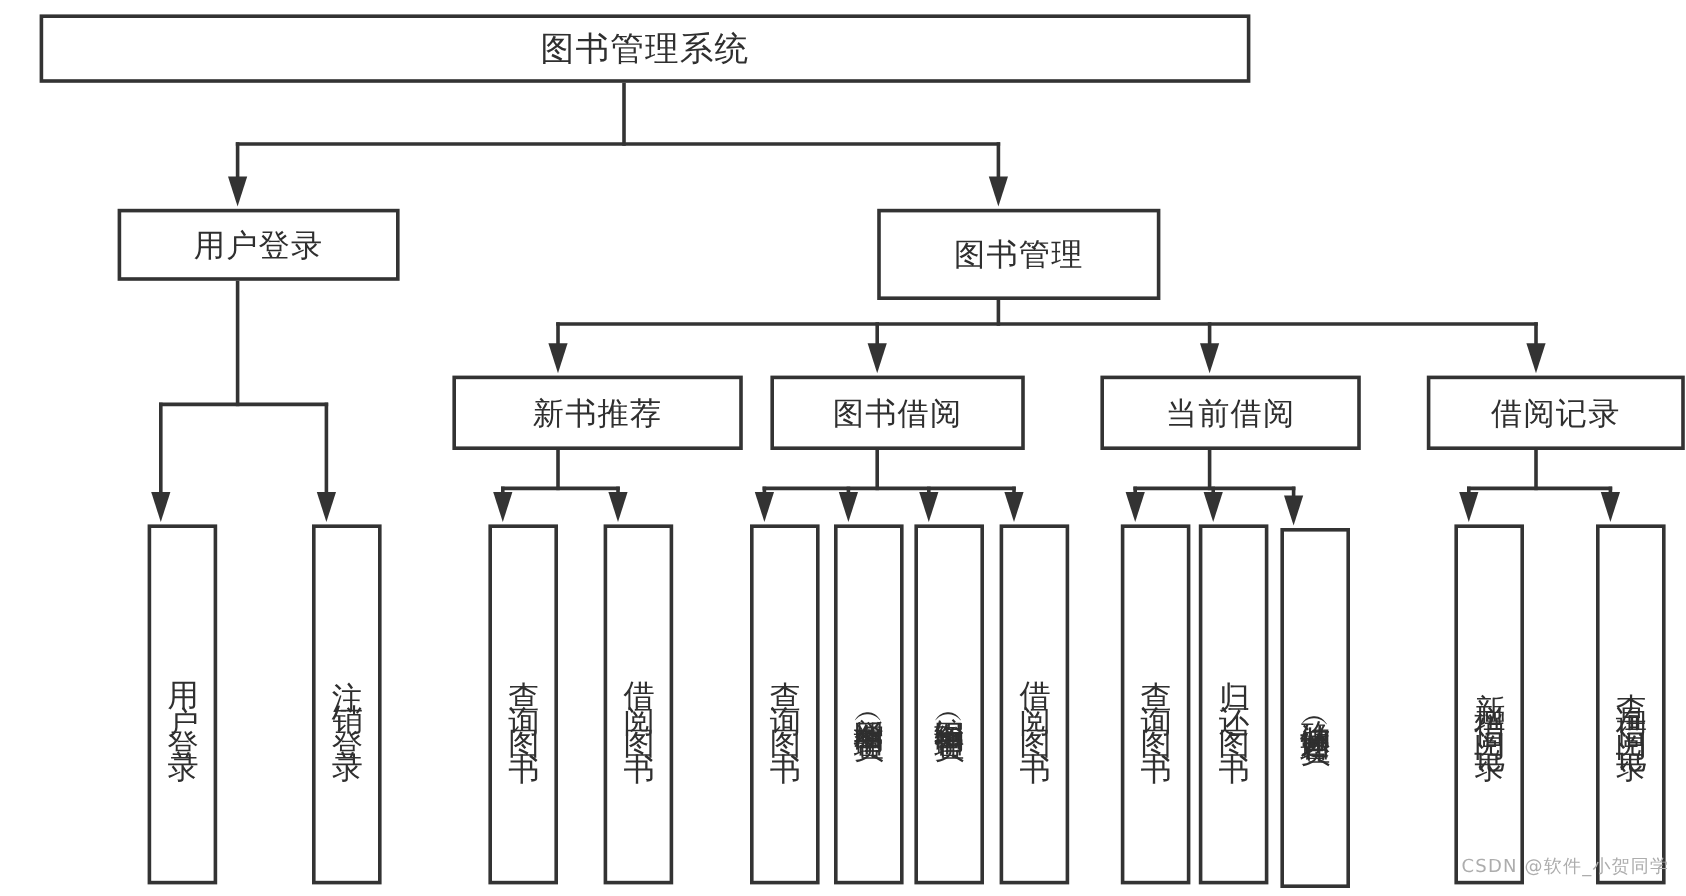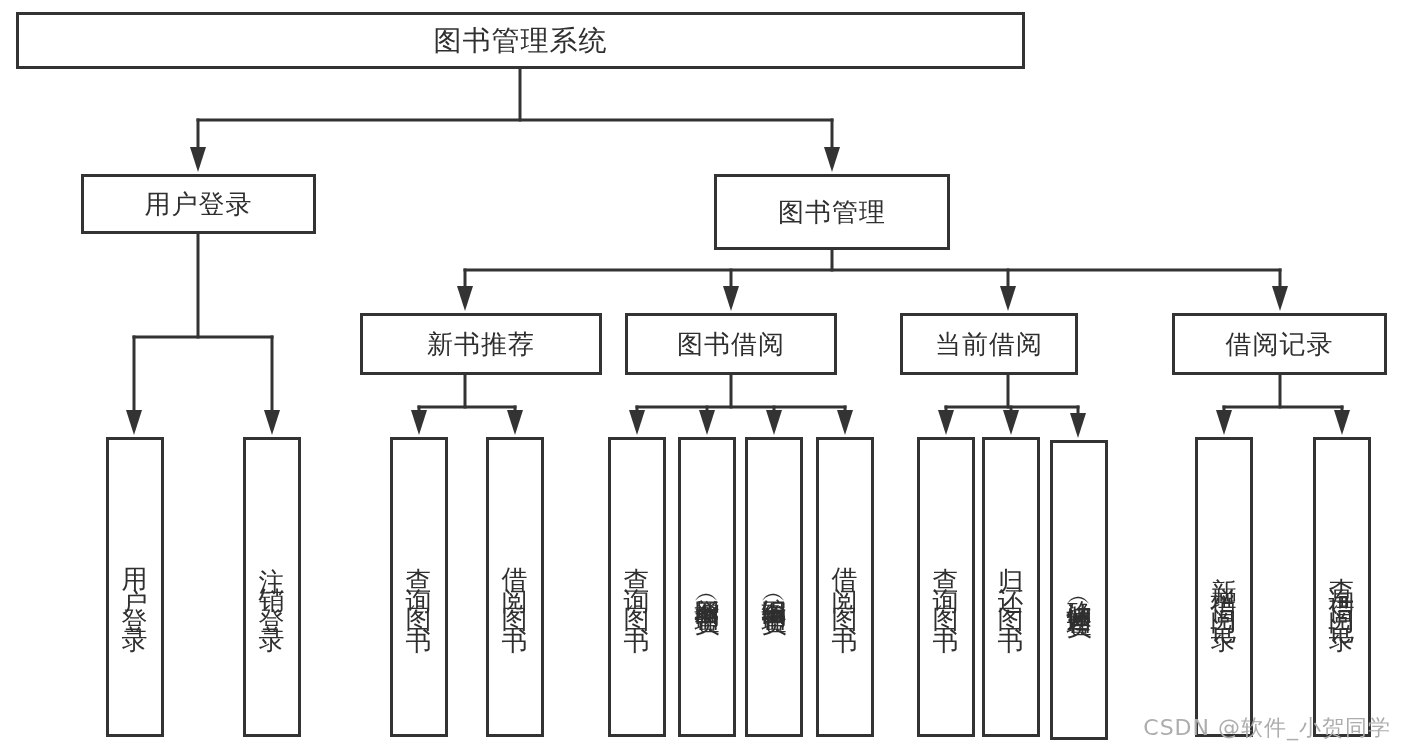--- a/index.html
+++ b/index.html
@@ -25,6 +25,7 @@
     display:flex;align-items:center;justify-content:center;
     color:var(--text);
     z-index:2;
+    margin-left:17px;
   }
   .h1{font-size:28px;letter-spacing:1px;}
   .h2{font-size:26px;letter-spacing:1px;}

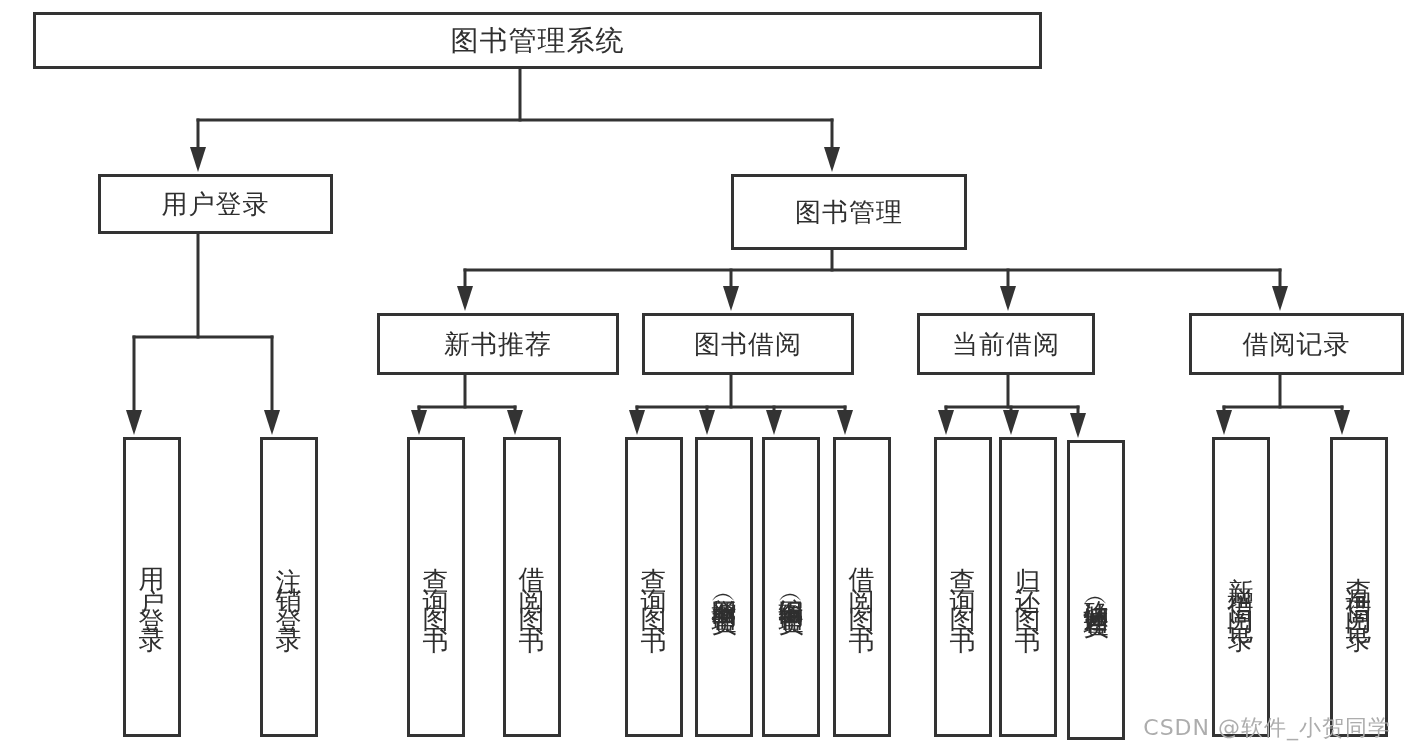--- a/index.html
+++ b/index.html
@@ -117,7 +117,7 @@
 
   <div class="box h2" style="left:360px;top:313px;width:242px;height:62px;">新书推荐</div>
   <div class="box h2" style="left:625px;top:313px;width:212px;height:62px;">图书借阅</div>
-  <div class="box h2" style="left:900px;top:313px;width:178px;height:62px;">当前借阅</div>
+  <div class="box h2" style="left:900px;top:313px;width:217px;height:62px;">当前借阅</div>
   <div class="box h2" style="left:1172px;top:313px;width:215px;height:62px;">借阅记录</div>
 
   <div class="box vbox ls-wide" style="left:106px;top:437px;width:58px;height:300px;">

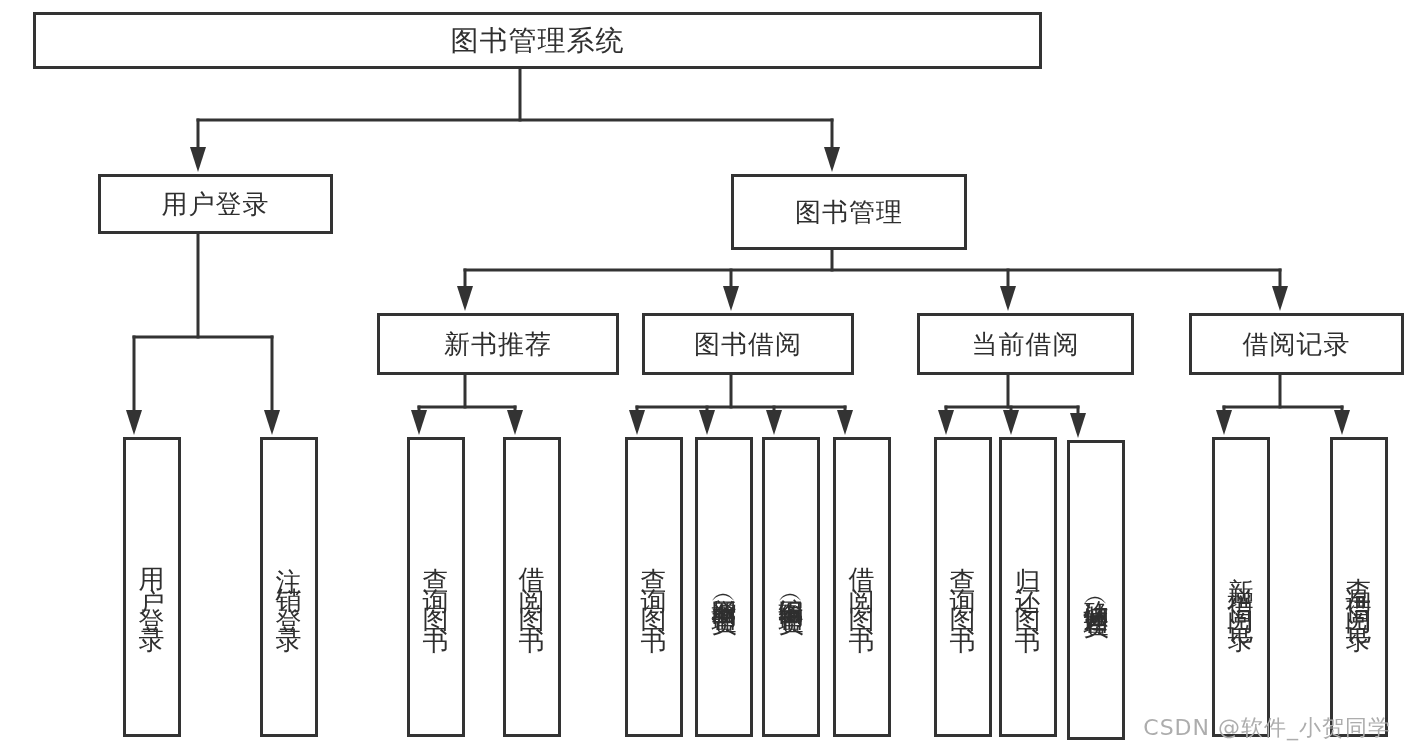--- a/index.html
+++ b/index.html
@@ -44,7 +44,7 @@
     position:absolute;
     right:14px;top:713px;
     z-index:3;
-    font-size:22px;
+    font-size:15px;
     color:var(--wm);
     letter-spacing:1px;
     white-space:nowrap;

